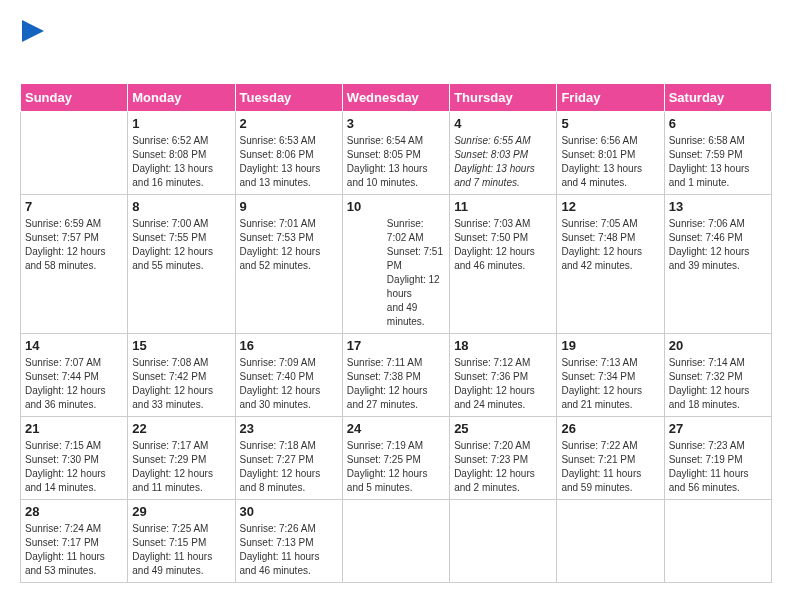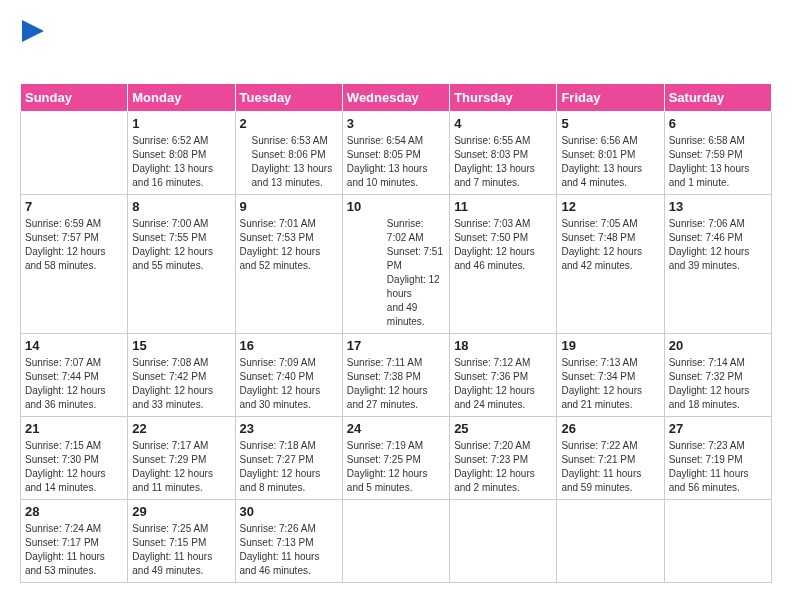--- a/index.html
+++ b/index.html
@@ -126,7 +126,7 @@
         </td>
         <td>
           <div class="day-num">2</div>
-          <div class="day-info" style="white-space: pre-line; margin-left: 12px;">Sunrise: 6:53 AM
+          <div class="day-info" style="white-space: pre-line;">Sunrise: 6:53 AM
 Sunset: 8:06 PM
 Daylight: 13 hours
 and 13 minutes.</div>

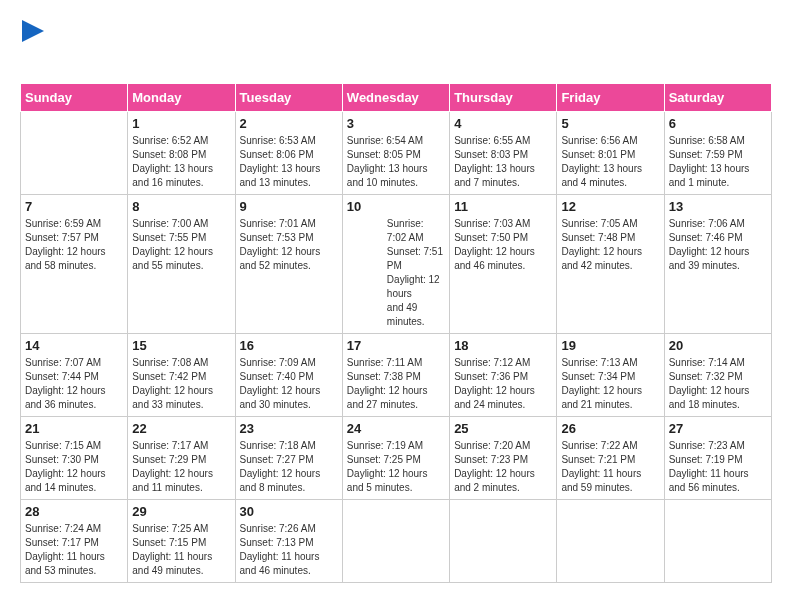--- a/index.html
+++ b/index.html
@@ -140,7 +140,7 @@
         </td>
         <td>
           <div class="day-num">4</div>
-          <div class="day-info" style="white-space: pre-line;">Sunrise: 6:55 AM
+          <div class="day-info" style="white-space: pre-line; font-style: italic;">Sunrise: 6:55 AM
 Sunset: 8:03 PM
 Daylight: 13 hours
 and 7 minutes.</div>

